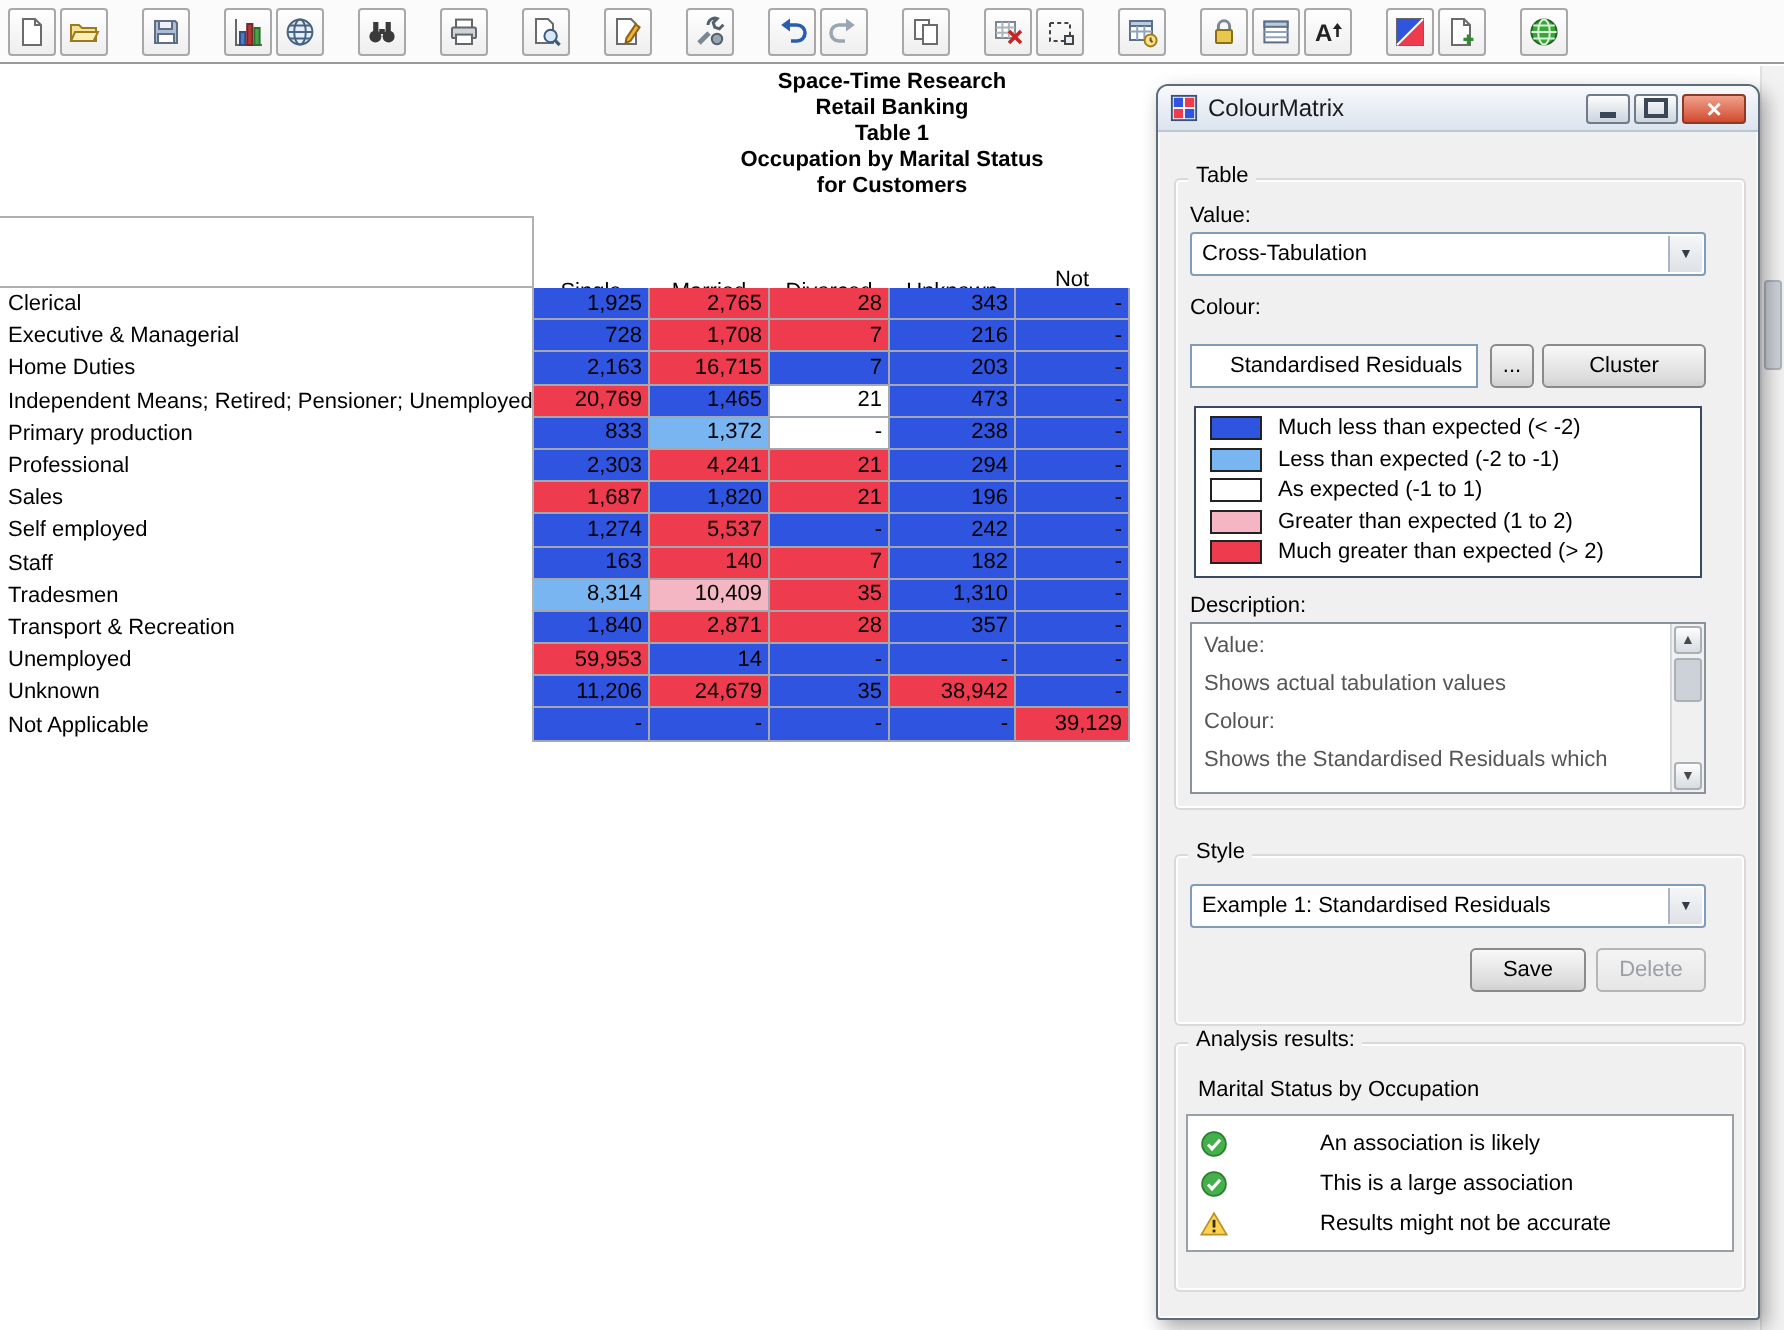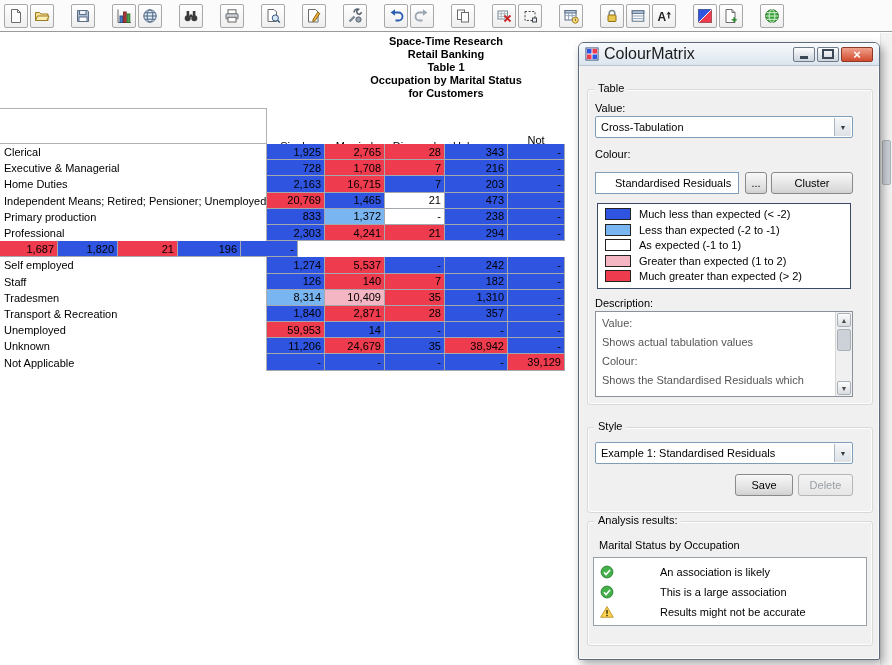--- a/index.html
+++ b/index.html
@@ -47,7 +47,7 @@
     background:linear-gradient(#f8fafc,#dbe4ee); border-bottom:1px solid #bdc7d2;
     border-radius:5px 5px 0 0; display:flex; align-items:center; padding:0 6px; }
   #dlg-icon svg { width:14px; height:14px; display:block; }
-  #dlg-title { margin-left:5px; font-size:16px; color:#1a1a1a; flex:1; }
+  #dlg-title { margin-left:5px; font-size:12px; color:#1a1a1a; flex:1; }
   .cap-btn { width:22px; height:15px; border:1px solid #707a88; border-radius:2px;
     margin-left:2px; background:linear-gradient(#fdfdfd,#ccd4dd);
     display:flex; align-items:center; justify-content:center; }

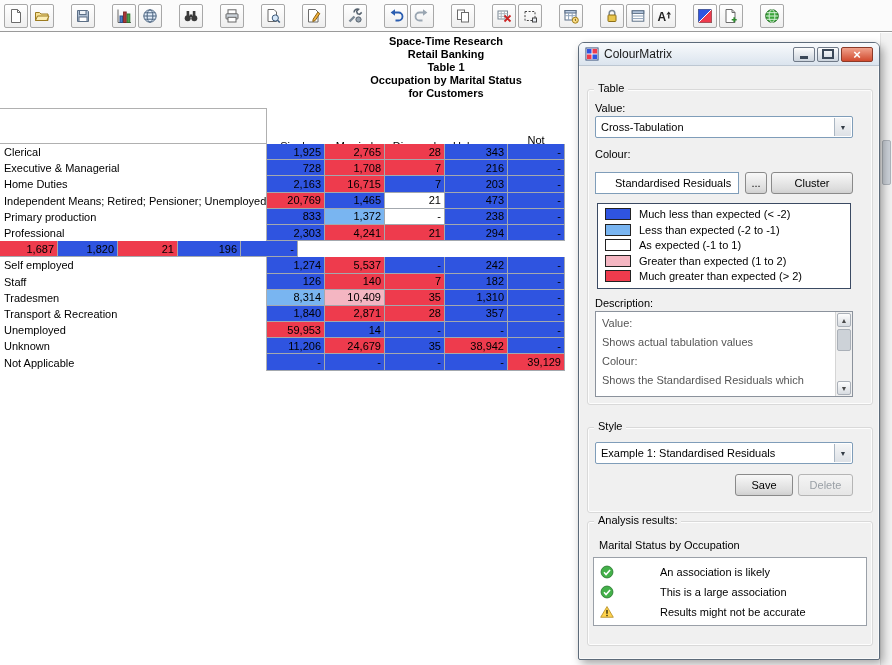--- a/index.html
+++ b/index.html
@@ -416,6 +416,7 @@
         <div class="val-cell" style="width: 57px; background: rgb(47, 84, 224);">-</div>
       </div>
       <div class="data-row">
+        <div class="lbl-cell">Sales</div>
         <div class="val-cell" style="width: 58px; background: rgb(238, 59, 77);">1,687</div>
         <div class="val-cell" style="width: 60px; background: rgb(47, 84, 224);">1,820</div>
         <div class="val-cell" style="width: 60px; background: rgb(238, 59, 77);">21</div>

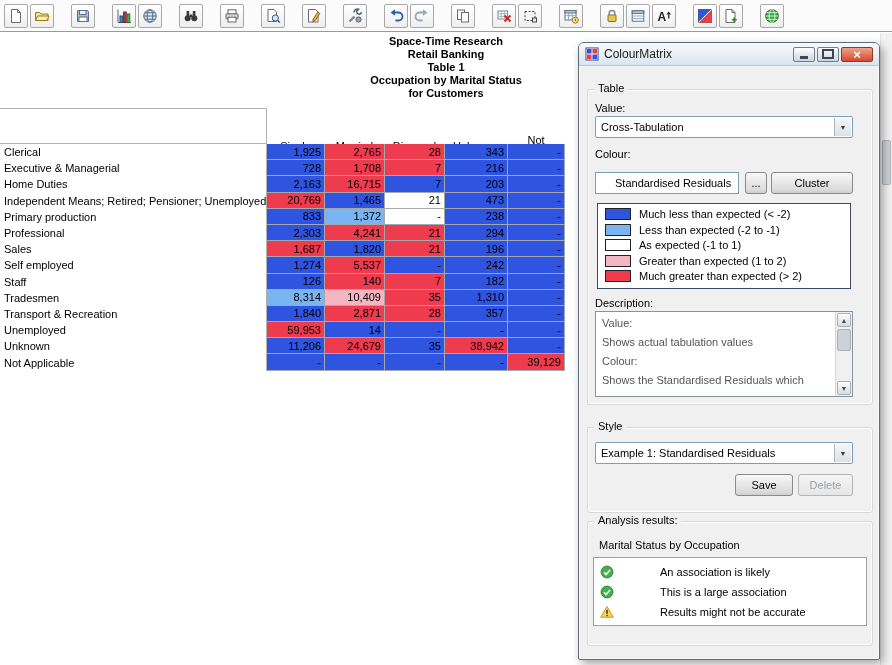--- a/index.html
+++ b/index.html
@@ -433,7 +433,7 @@
       </div>
       <div class="data-row">
         <div class="lbl-cell">Staff</div>
-        <div class="val-cell" style="width: 58px; background: rgb(47, 84, 224);">126</div>
+        <div class="val-cell" style="width: 58px; background: rgb(47, 84, 224);">163</div>
         <div class="val-cell" style="width: 60px; background: rgb(238, 59, 77);">140</div>
         <div class="val-cell" style="width: 60px; background: rgb(238, 59, 77);">7</div>
         <div class="val-cell" style="width: 63px; background: rgb(47, 84, 224);">182</div>

